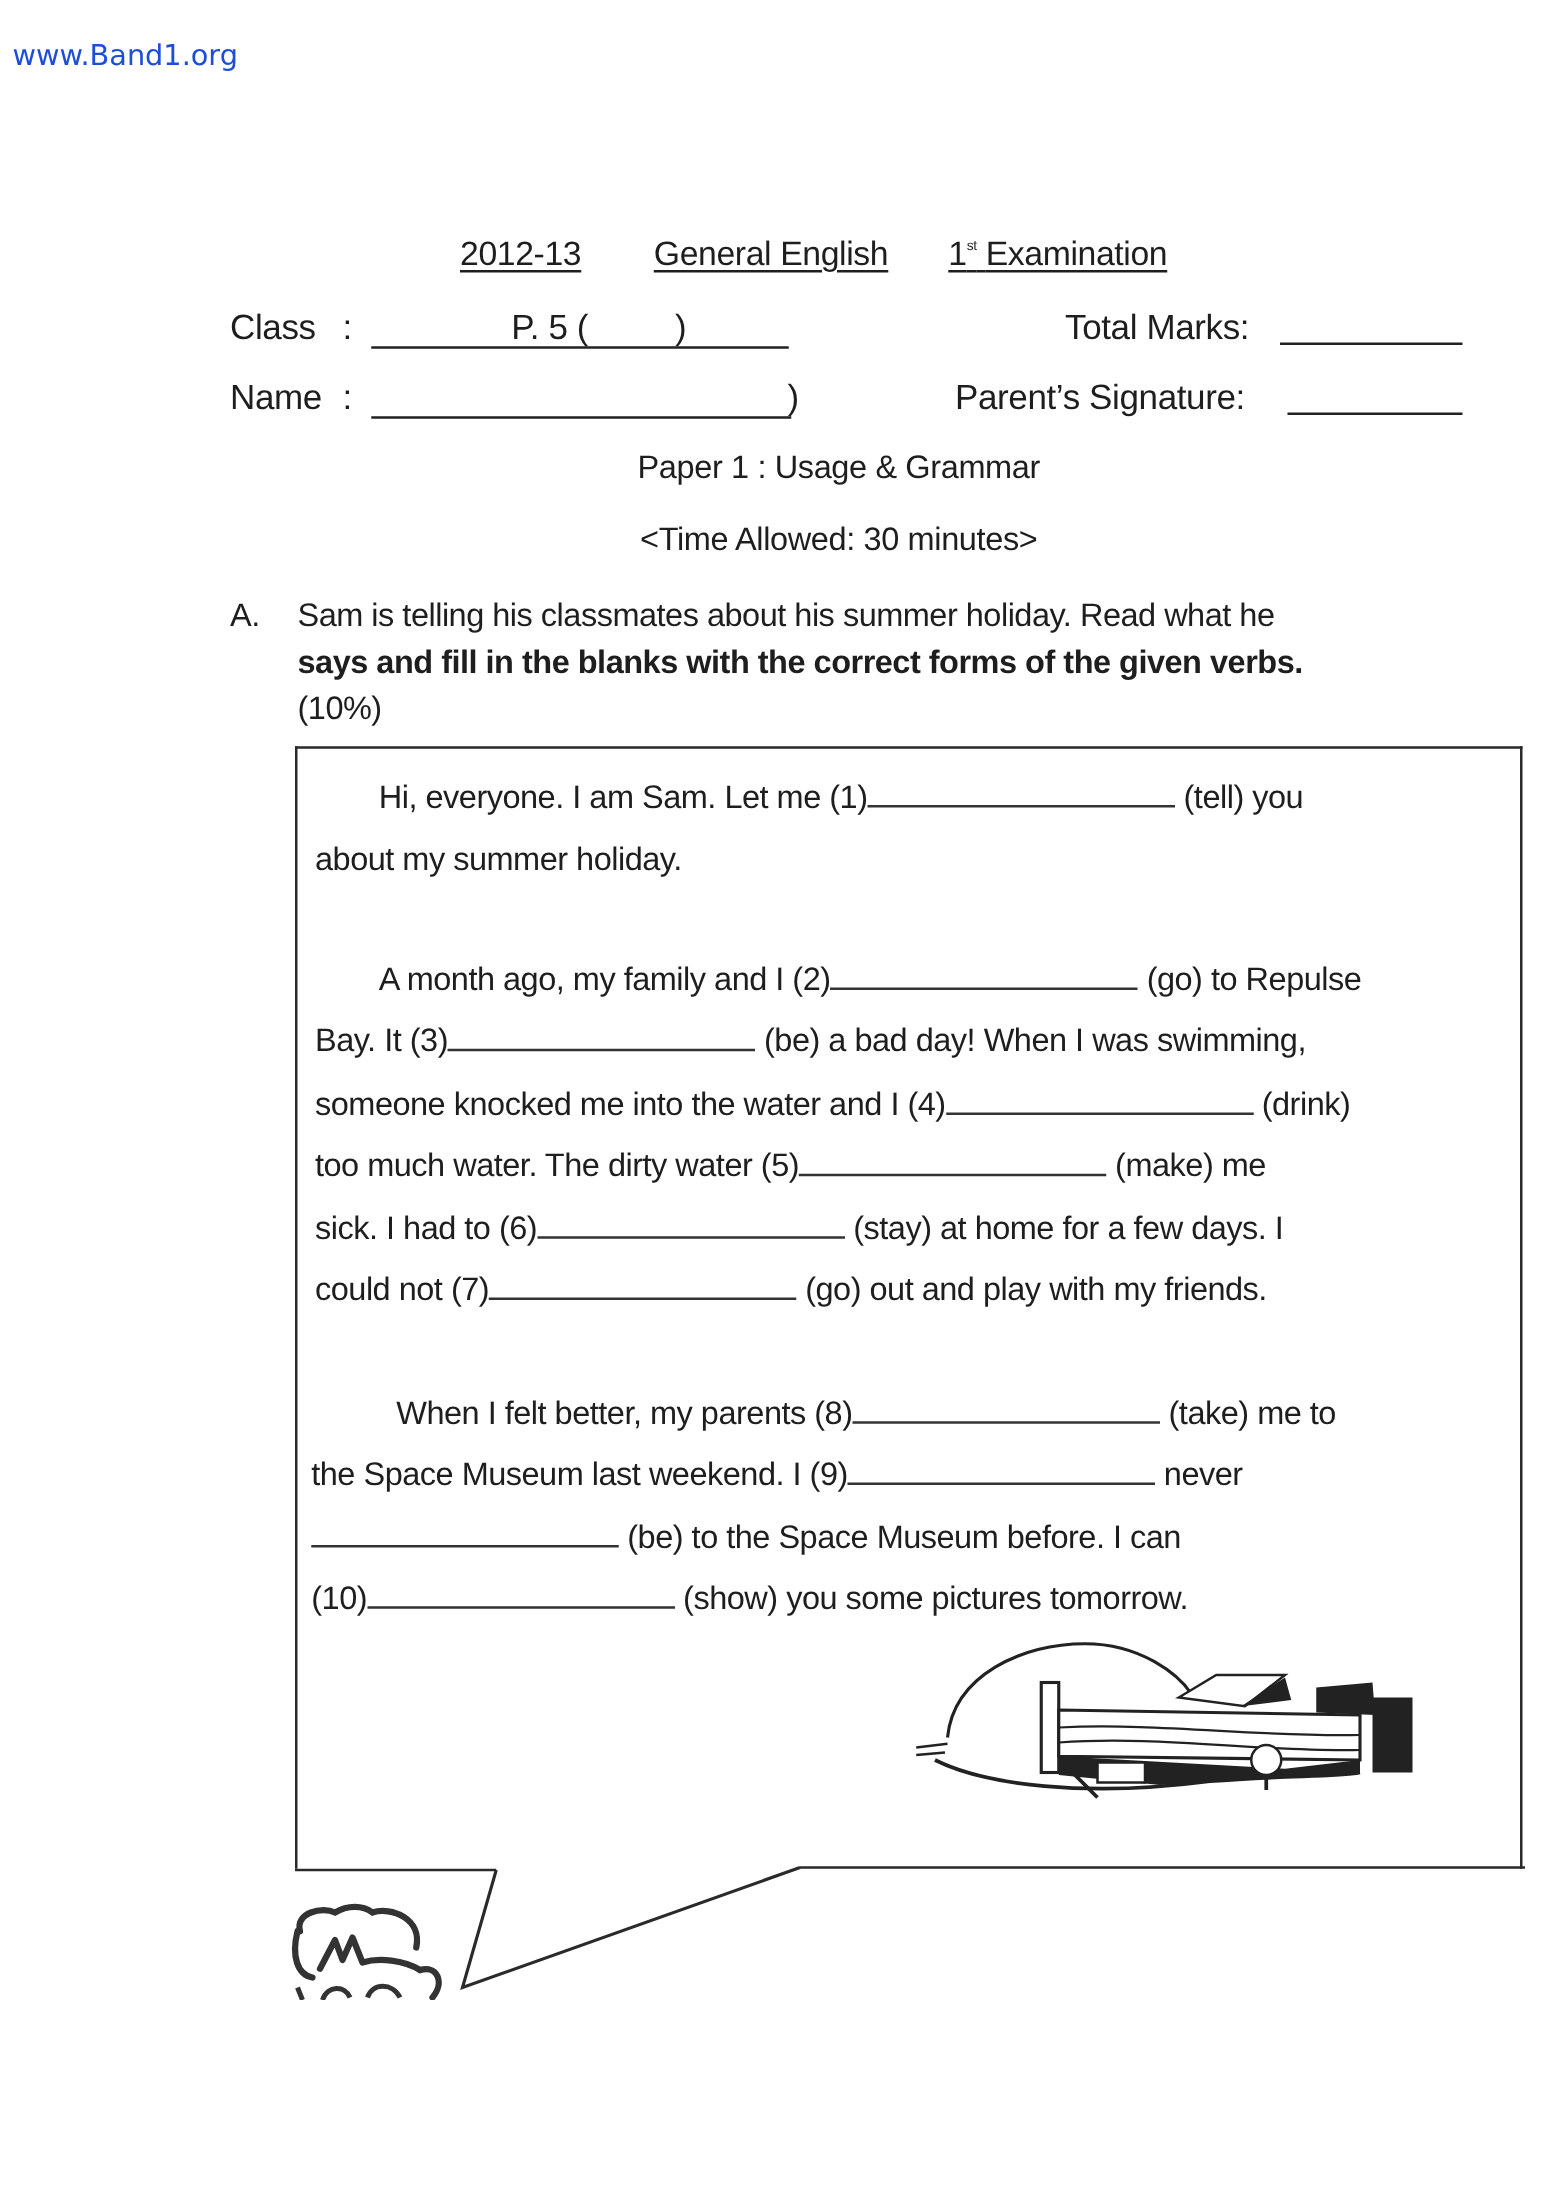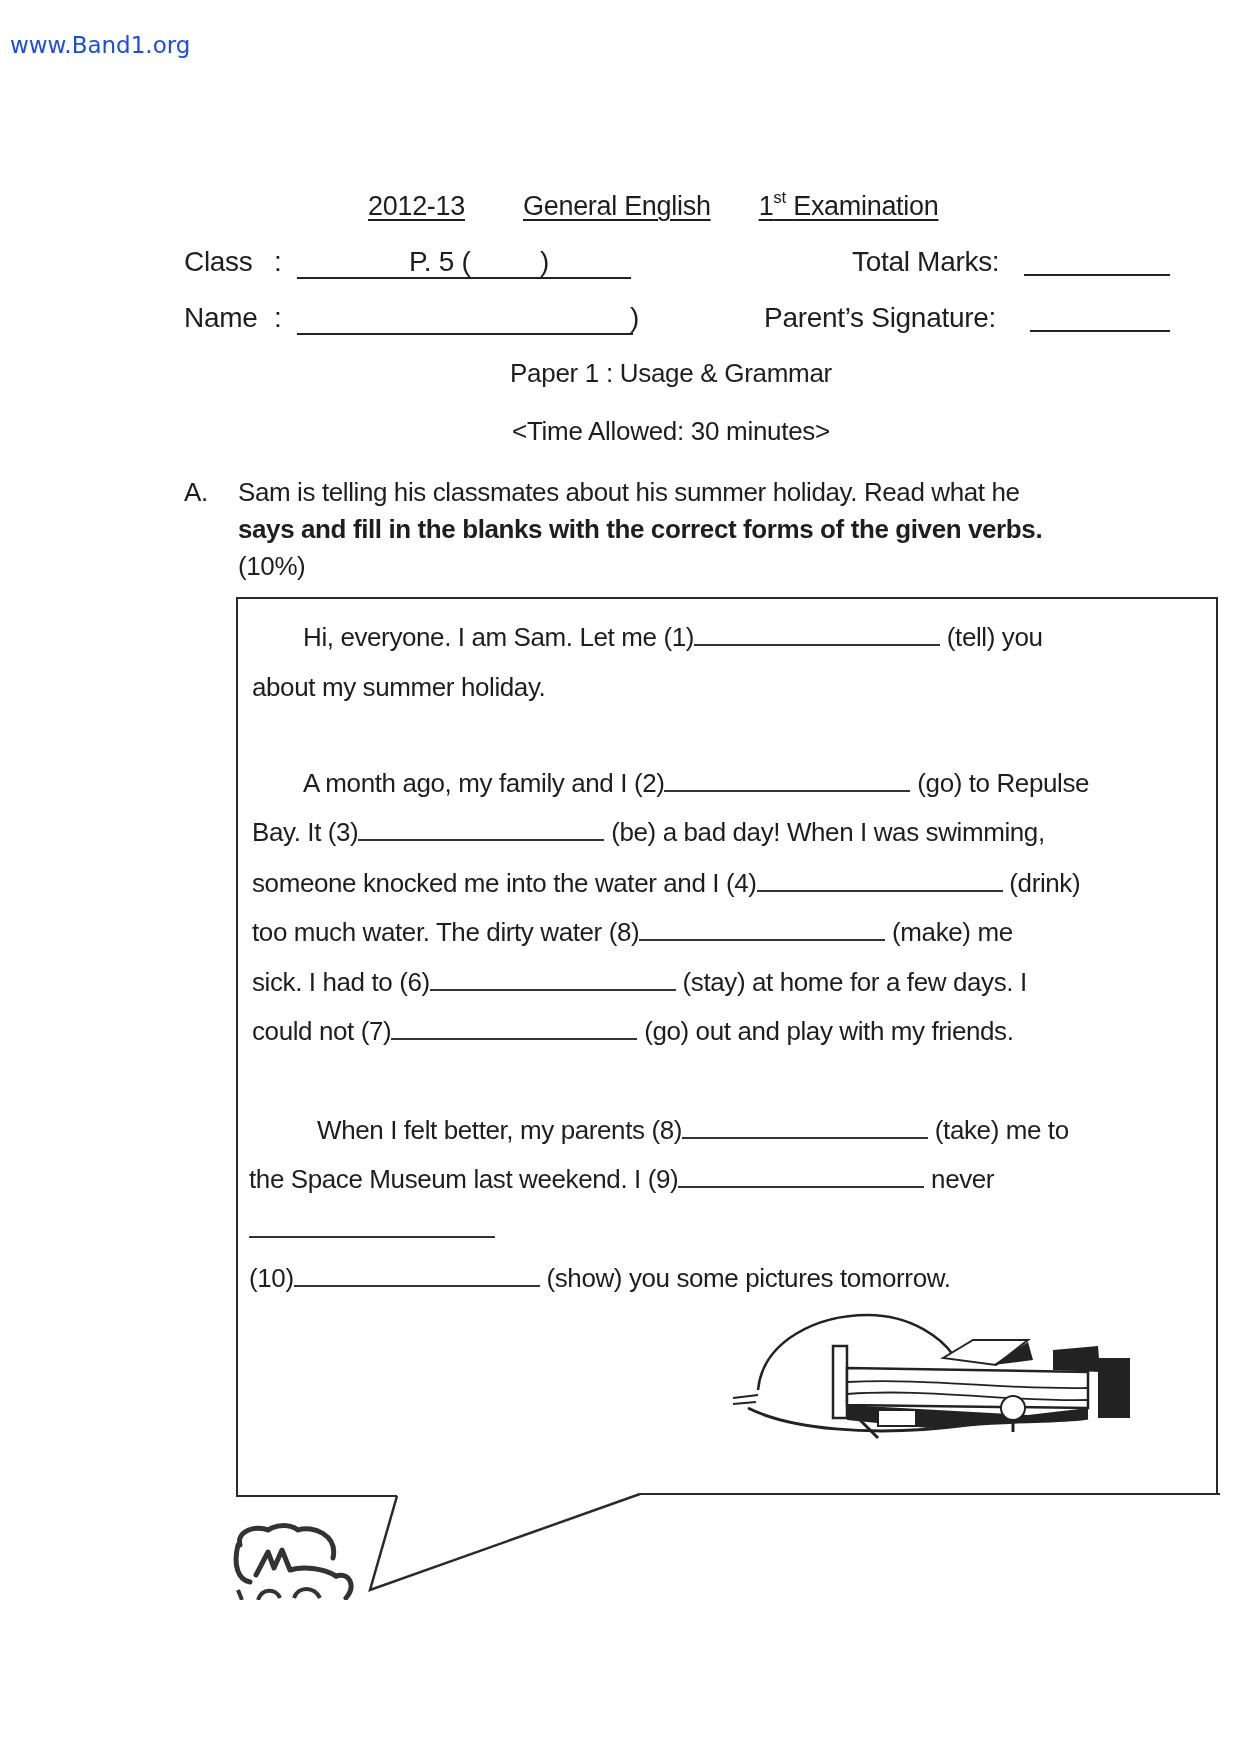--- a/index.html
+++ b/index.html
@@ -12,7 +12,7 @@
   .title { top: 188px; left: 368px; font-size: 27px; letter-spacing: -0.3px; }
   .title .u { text-decoration: underline; text-underline-offset: 4px; text-decoration-thickness: 2px; }
   .title .seg { display: inline-block; }
-  .title sup { font-size: 17px; vertical-align: 12px; }
+  .title sup { font-size: 11px; vertical-align: 12px; }
   .label { font-size: 28px; letter-spacing: -0.3px; }
   .line { position: absolute; border-bottom: 2px solid #222; height: 0; }
   .center-text { left: 0; width: 1240px; text-align: center; font-size: 26px; letter-spacing: -0.3px; }

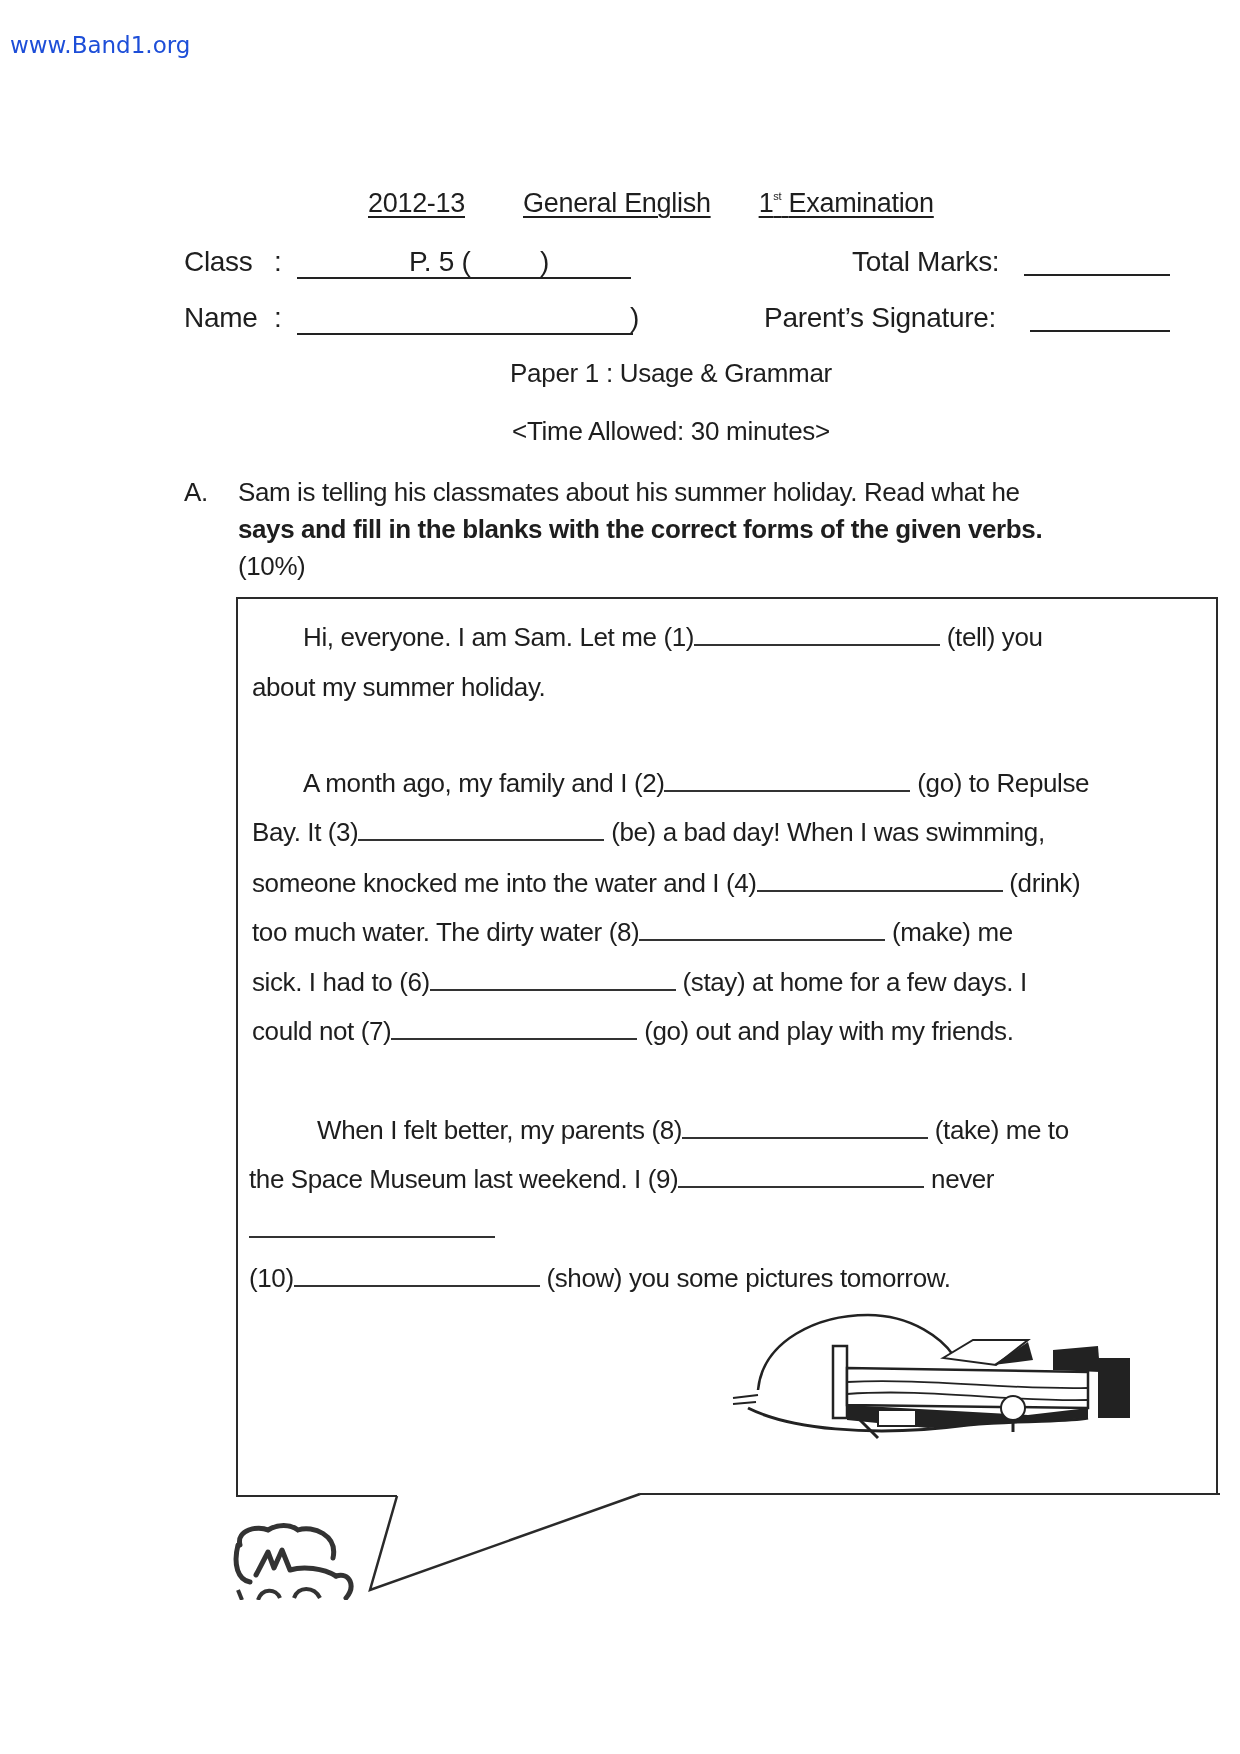--- a/index.html
+++ b/index.html
@@ -86,7 +86,7 @@
   <span>someone knocked me into the water and I (4)</span><span class="blank w1"></span><span> (drink)</span>
 </div>
 <div class="abs para" style="left:252px; top:917px;">
-  <span>too much water.   The dirty water (8)</span><span class="blank w1"></span><span> (make) me</span>
+  <span>too much water.   The dirty water (5)</span><span class="blank w1"></span><span> (make) me</span>
 </div>
 <div class="abs para" style="left:252px; top:967px;">
   <span>sick.   I had to (6)</span><span class="blank w1"></span><span> (stay) at home for a few days.   I</span>

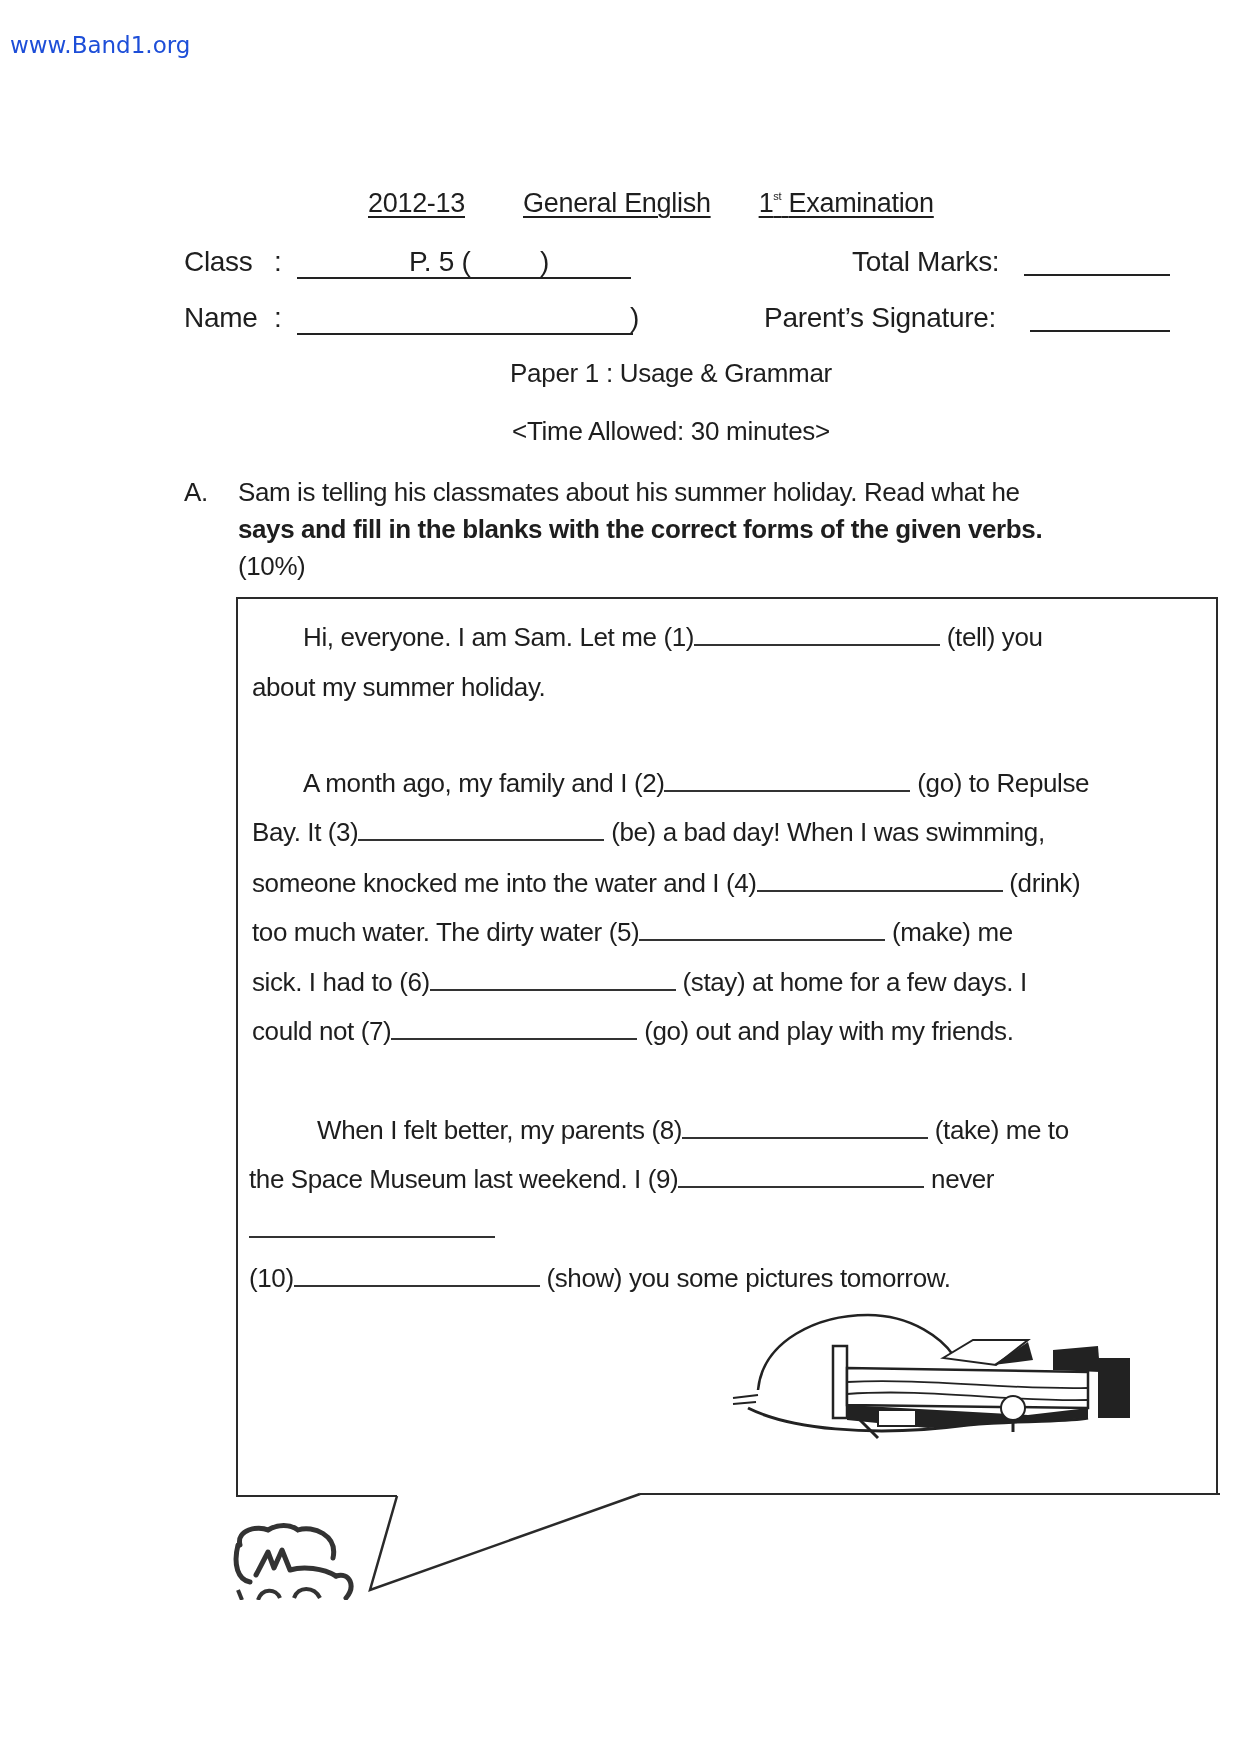--- a/index.html
+++ b/index.html
@@ -102,7 +102,7 @@
   <span>the Space Museum last weekend.   I (9)</span><span class="blank w1"></span><span>  never</span>
 </div>
 <div class="abs para" style="left:249px; top:1214px;">
-  <span></span><span class="blank w2"></span>
+  <span></span><span class="blank w2"></span><span> (be) to the Space Museum before.   I can</span>
 </div>
 <div class="abs para" style="left:249px; top:1263px;">
   <span>(10)</span><span class="blank w1"></span><span>  (show) you some pictures tomorrow.</span>

